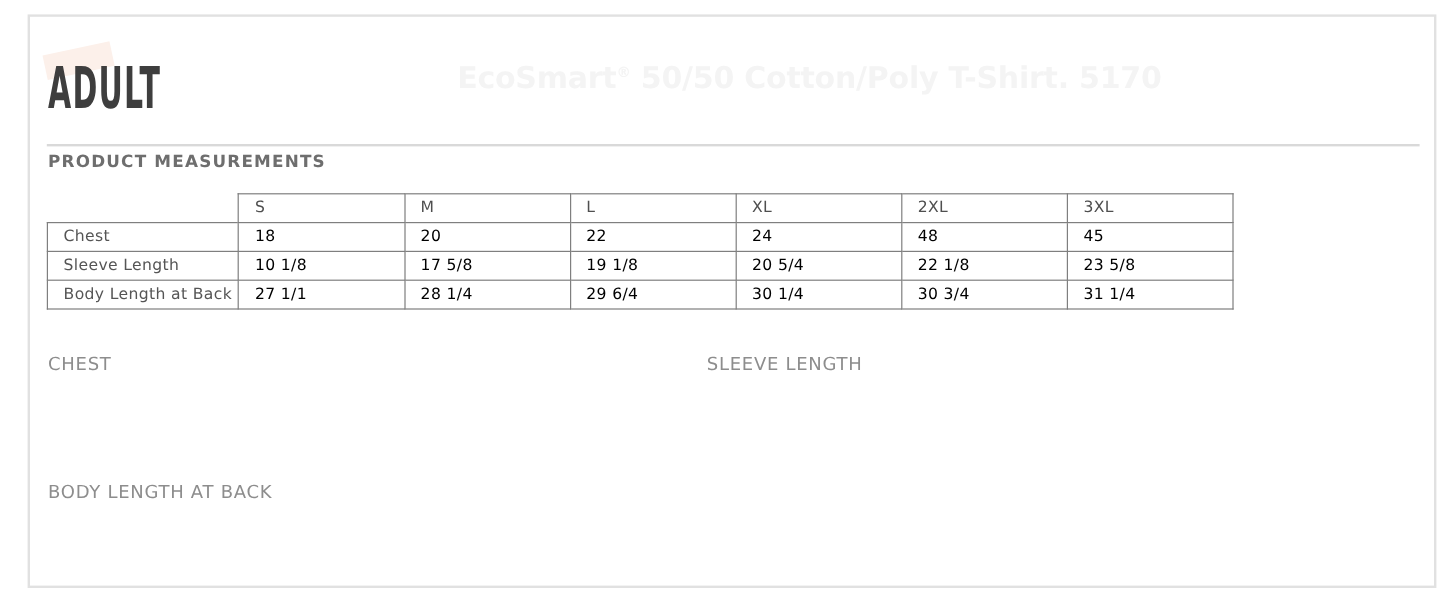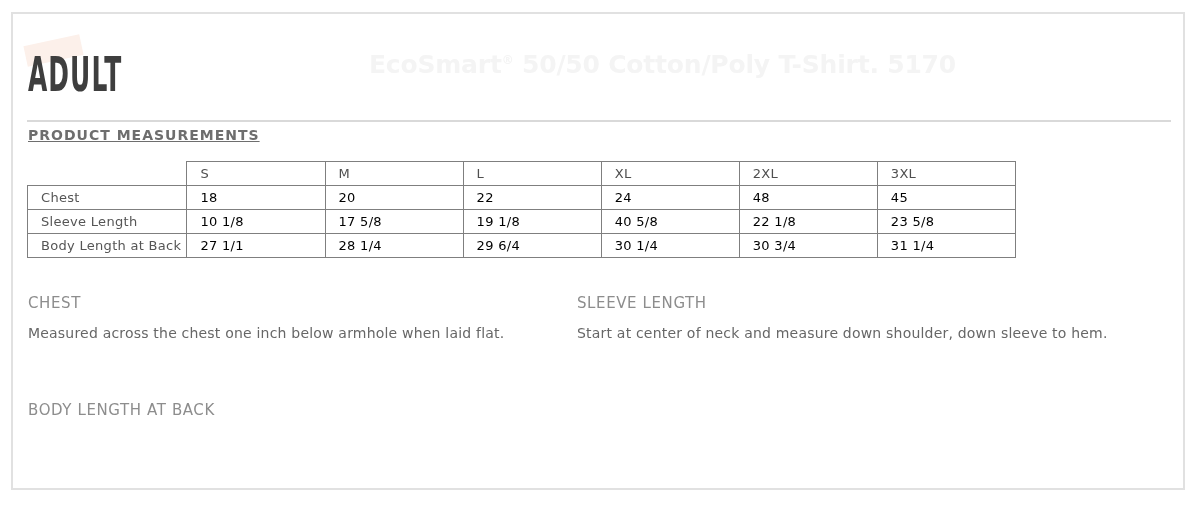--- a/index.html
+++ b/index.html
@@ -8,7 +8,7 @@
     font-family:"DejaVu Sans", sans-serif;
     -webkit-font-smoothing:antialiased;
   }
-  .page{position:absolute;left:0;top:0;width:1016px;height:505px;background:#fff;}
+  .page{position:absolute;left:12px;top:0;width:1016px;height:505px;background:#fff;}
 
   
   .frame{

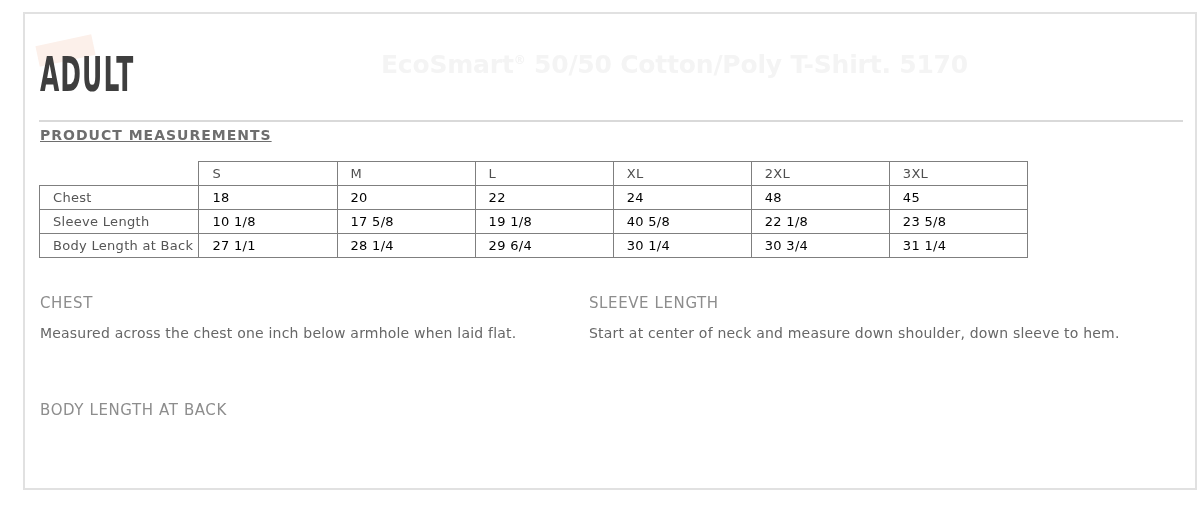--- a/index.html
+++ b/index.html
@@ -42,7 +42,7 @@
   .divider{position:absolute;left:27px;top:120px;width:1144px;height:2px;background:#d9d9d9;}
   .section-title{
     position:absolute;left:28px;top:127px;margin:0;
-    font-size:14px;font-weight:bold;letter-spacing:1px;color:#6e6e6e;text-decoration:underline;
+    font-size:14px;font-weight:bold;letter-spacing:1px;color:#6e6e6e;
   }
 
   

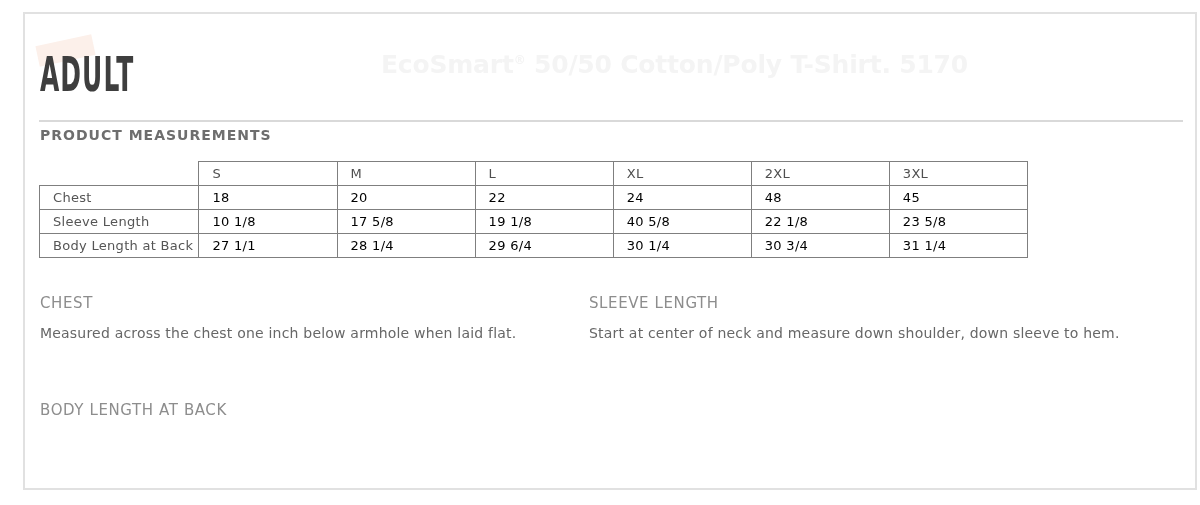--- a/index.html
+++ b/index.html
@@ -121,7 +121,7 @@
           <td>10 1/8</td>
           <td>17 5/8</td>
           <td>19 1/8</td>
-          <td>40 5/8</td>
+          <td>20 5/4</td>
           <td>22 1/8</td>
           <td>23 5/8</td>
         </tr>

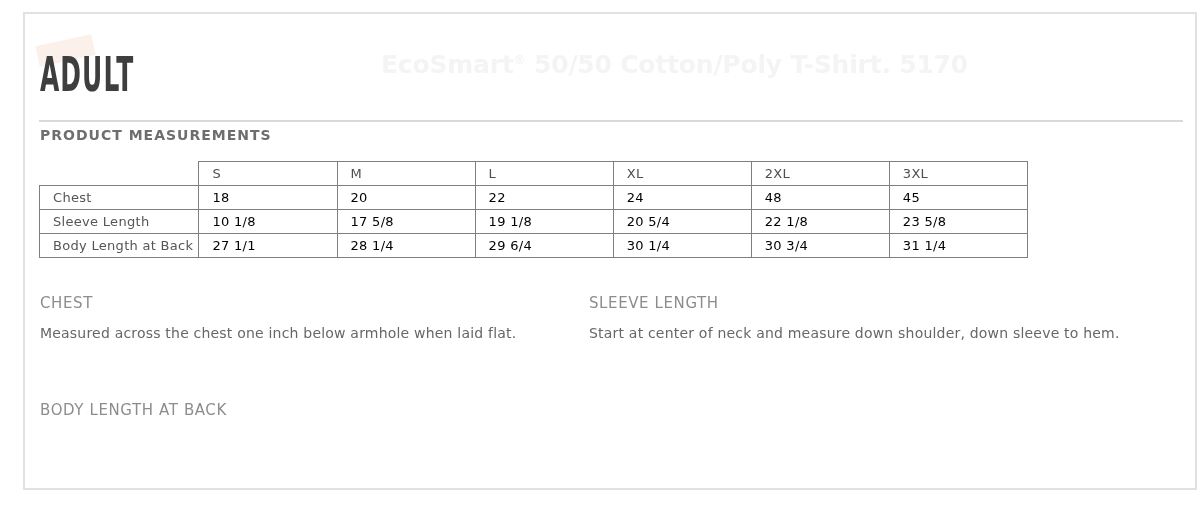--- a/index.html
+++ b/index.html
@@ -139,7 +139,6 @@
 
   <div class="def def-chest">
     <div class="term">CHEST</div>
-    <div class="desc">Measured across the chest one inch below armhole when laid flat.</div>
   </div>
 
   <div class="def def-sleeve">

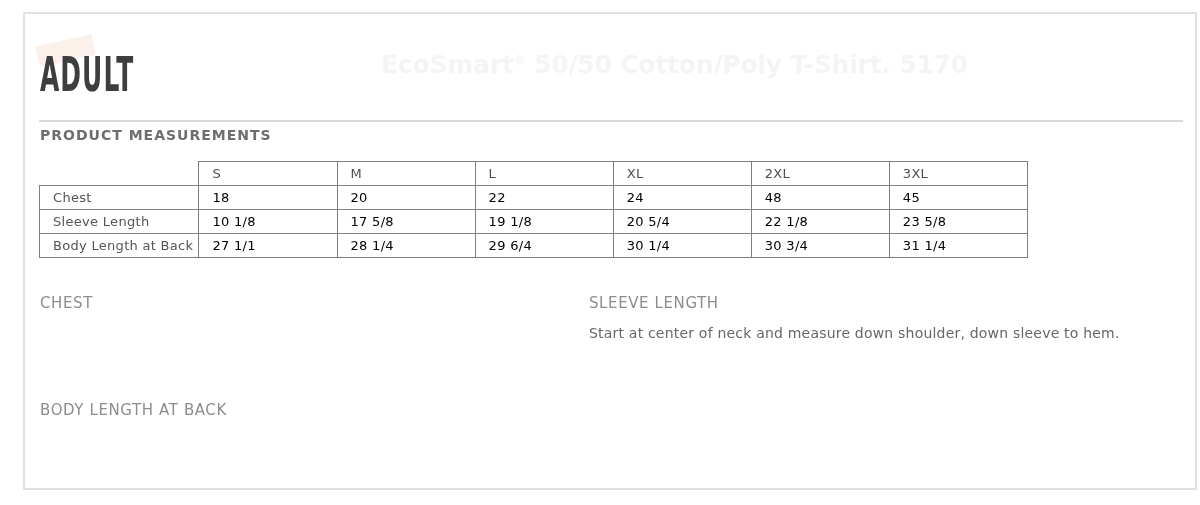--- a/index.html
+++ b/index.html
@@ -143,7 +143,6 @@
 
   <div class="def def-sleeve">
     <div class="term">SLEEVE LENGTH</div>
-    <div class="desc">Start at center of neck and measure down shoulder, down sleeve to hem.</div>
   </div>
 
   <div class="def def-body">

